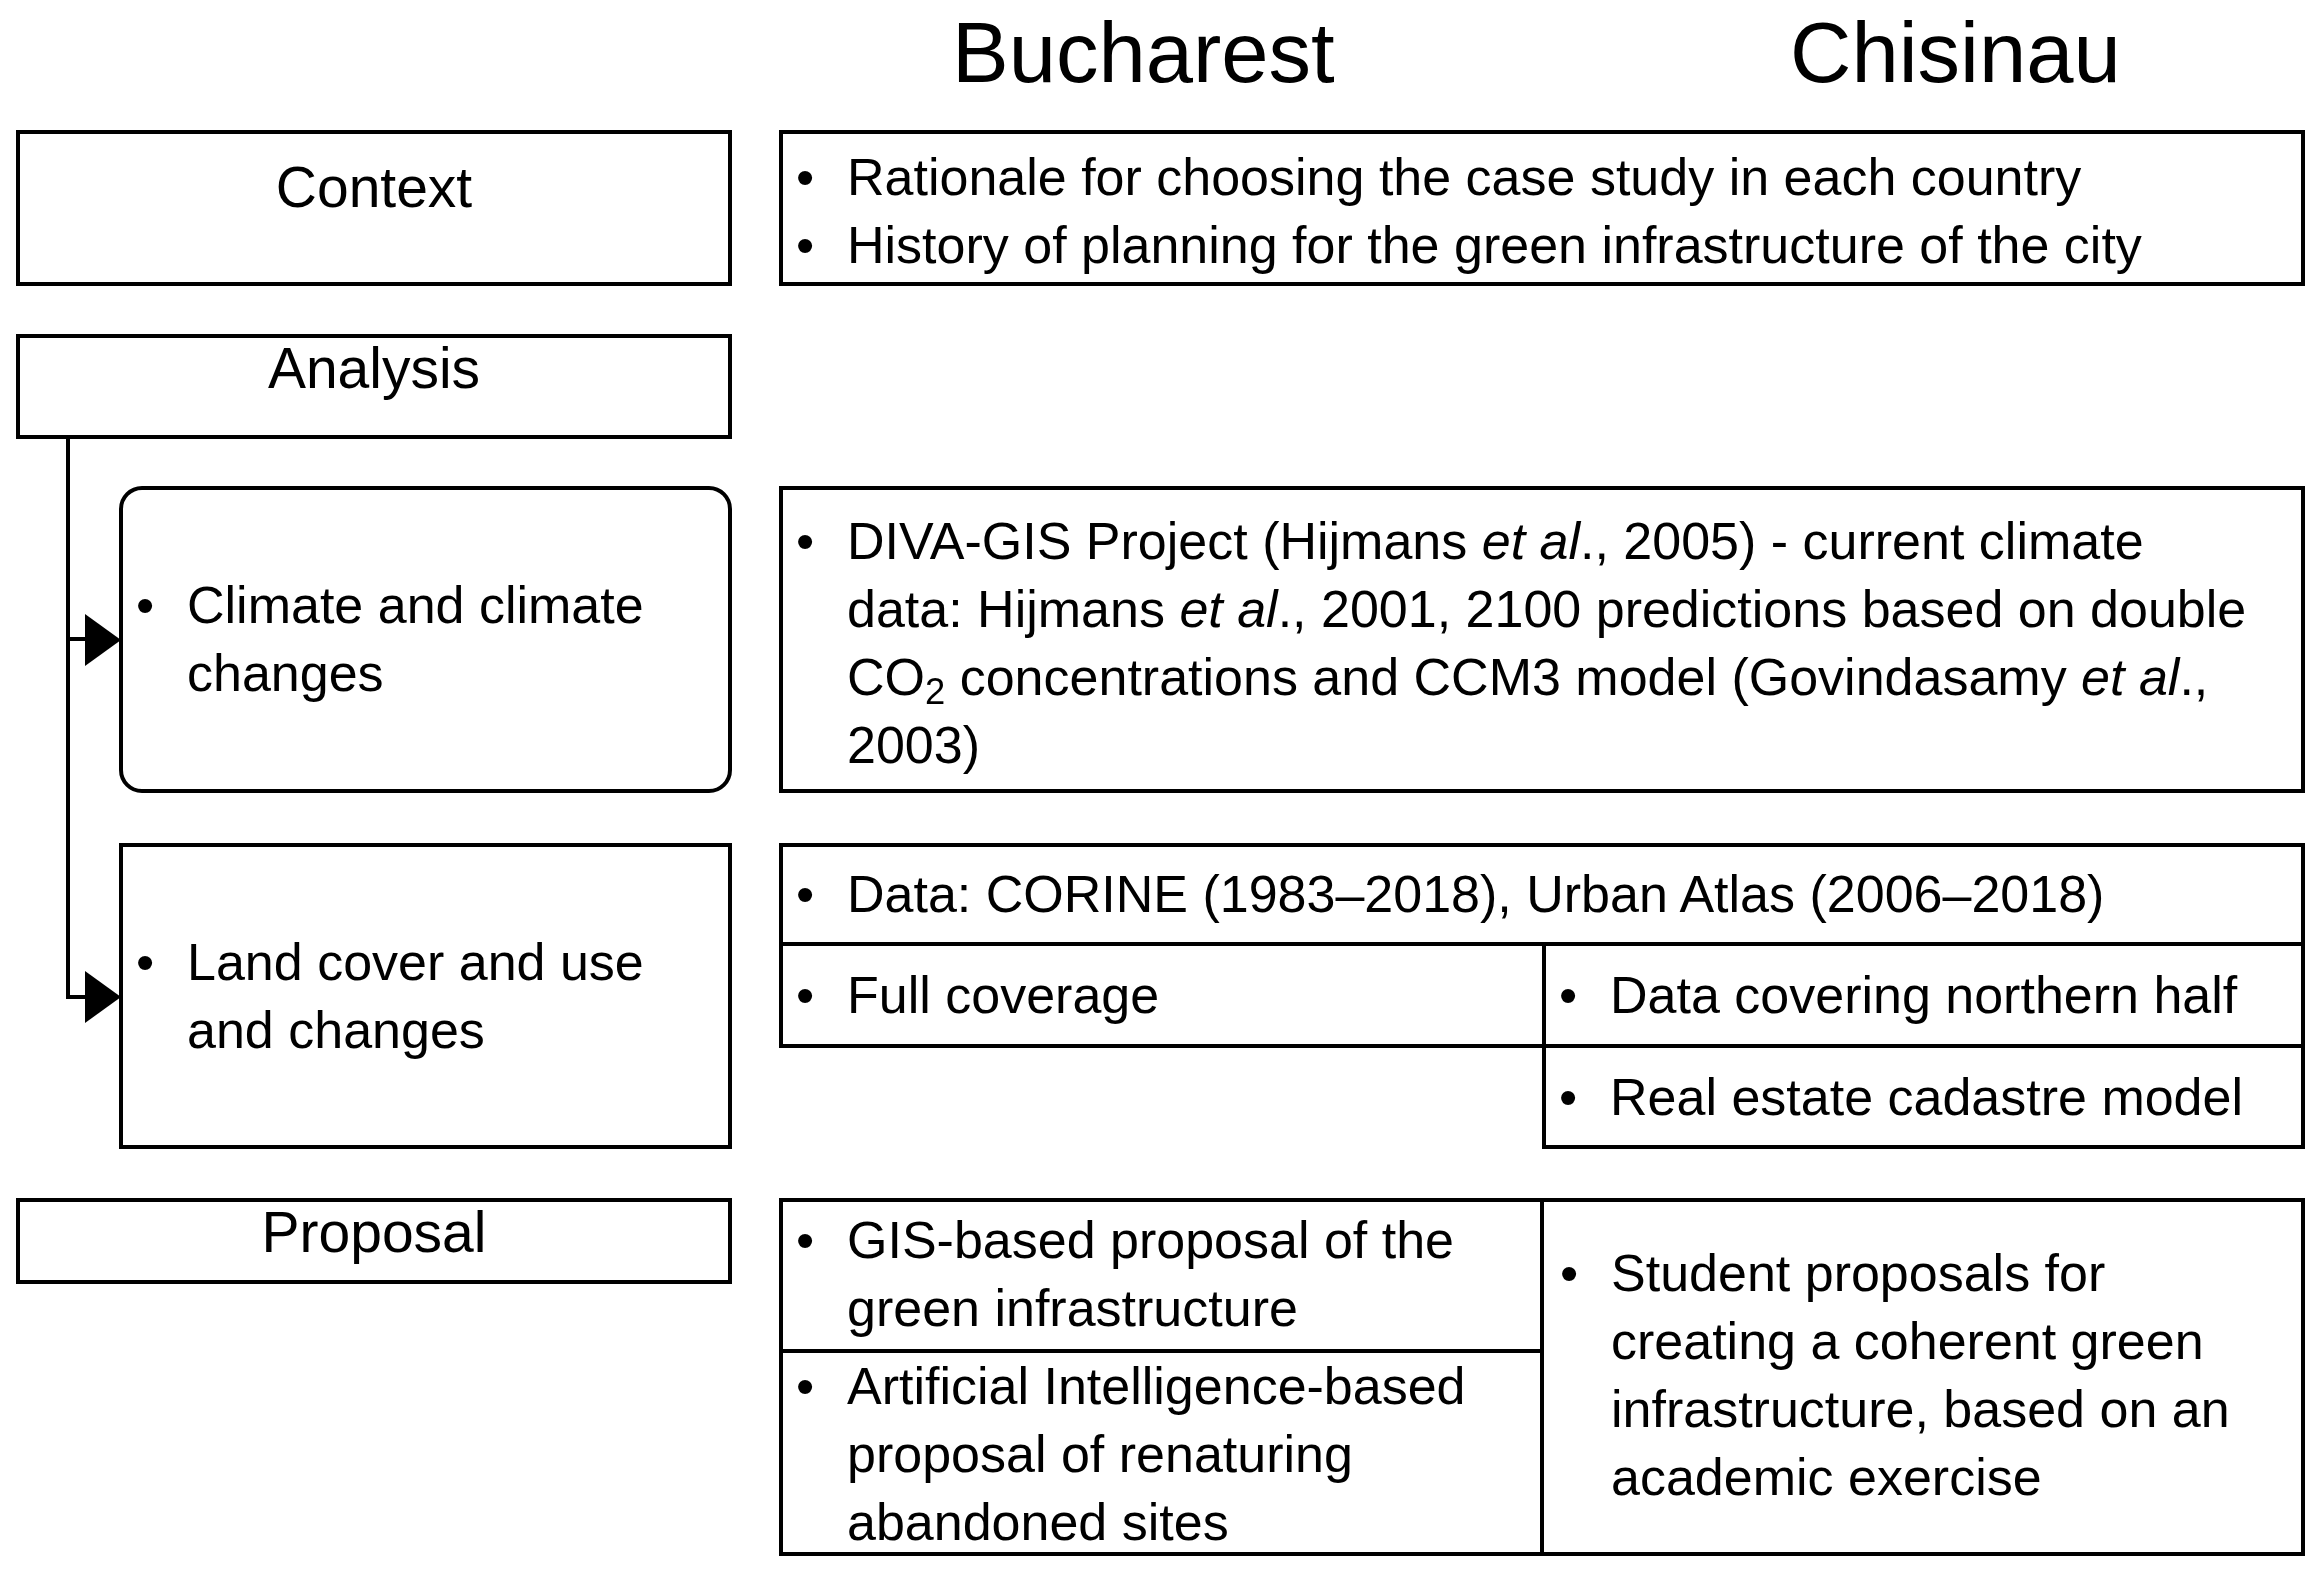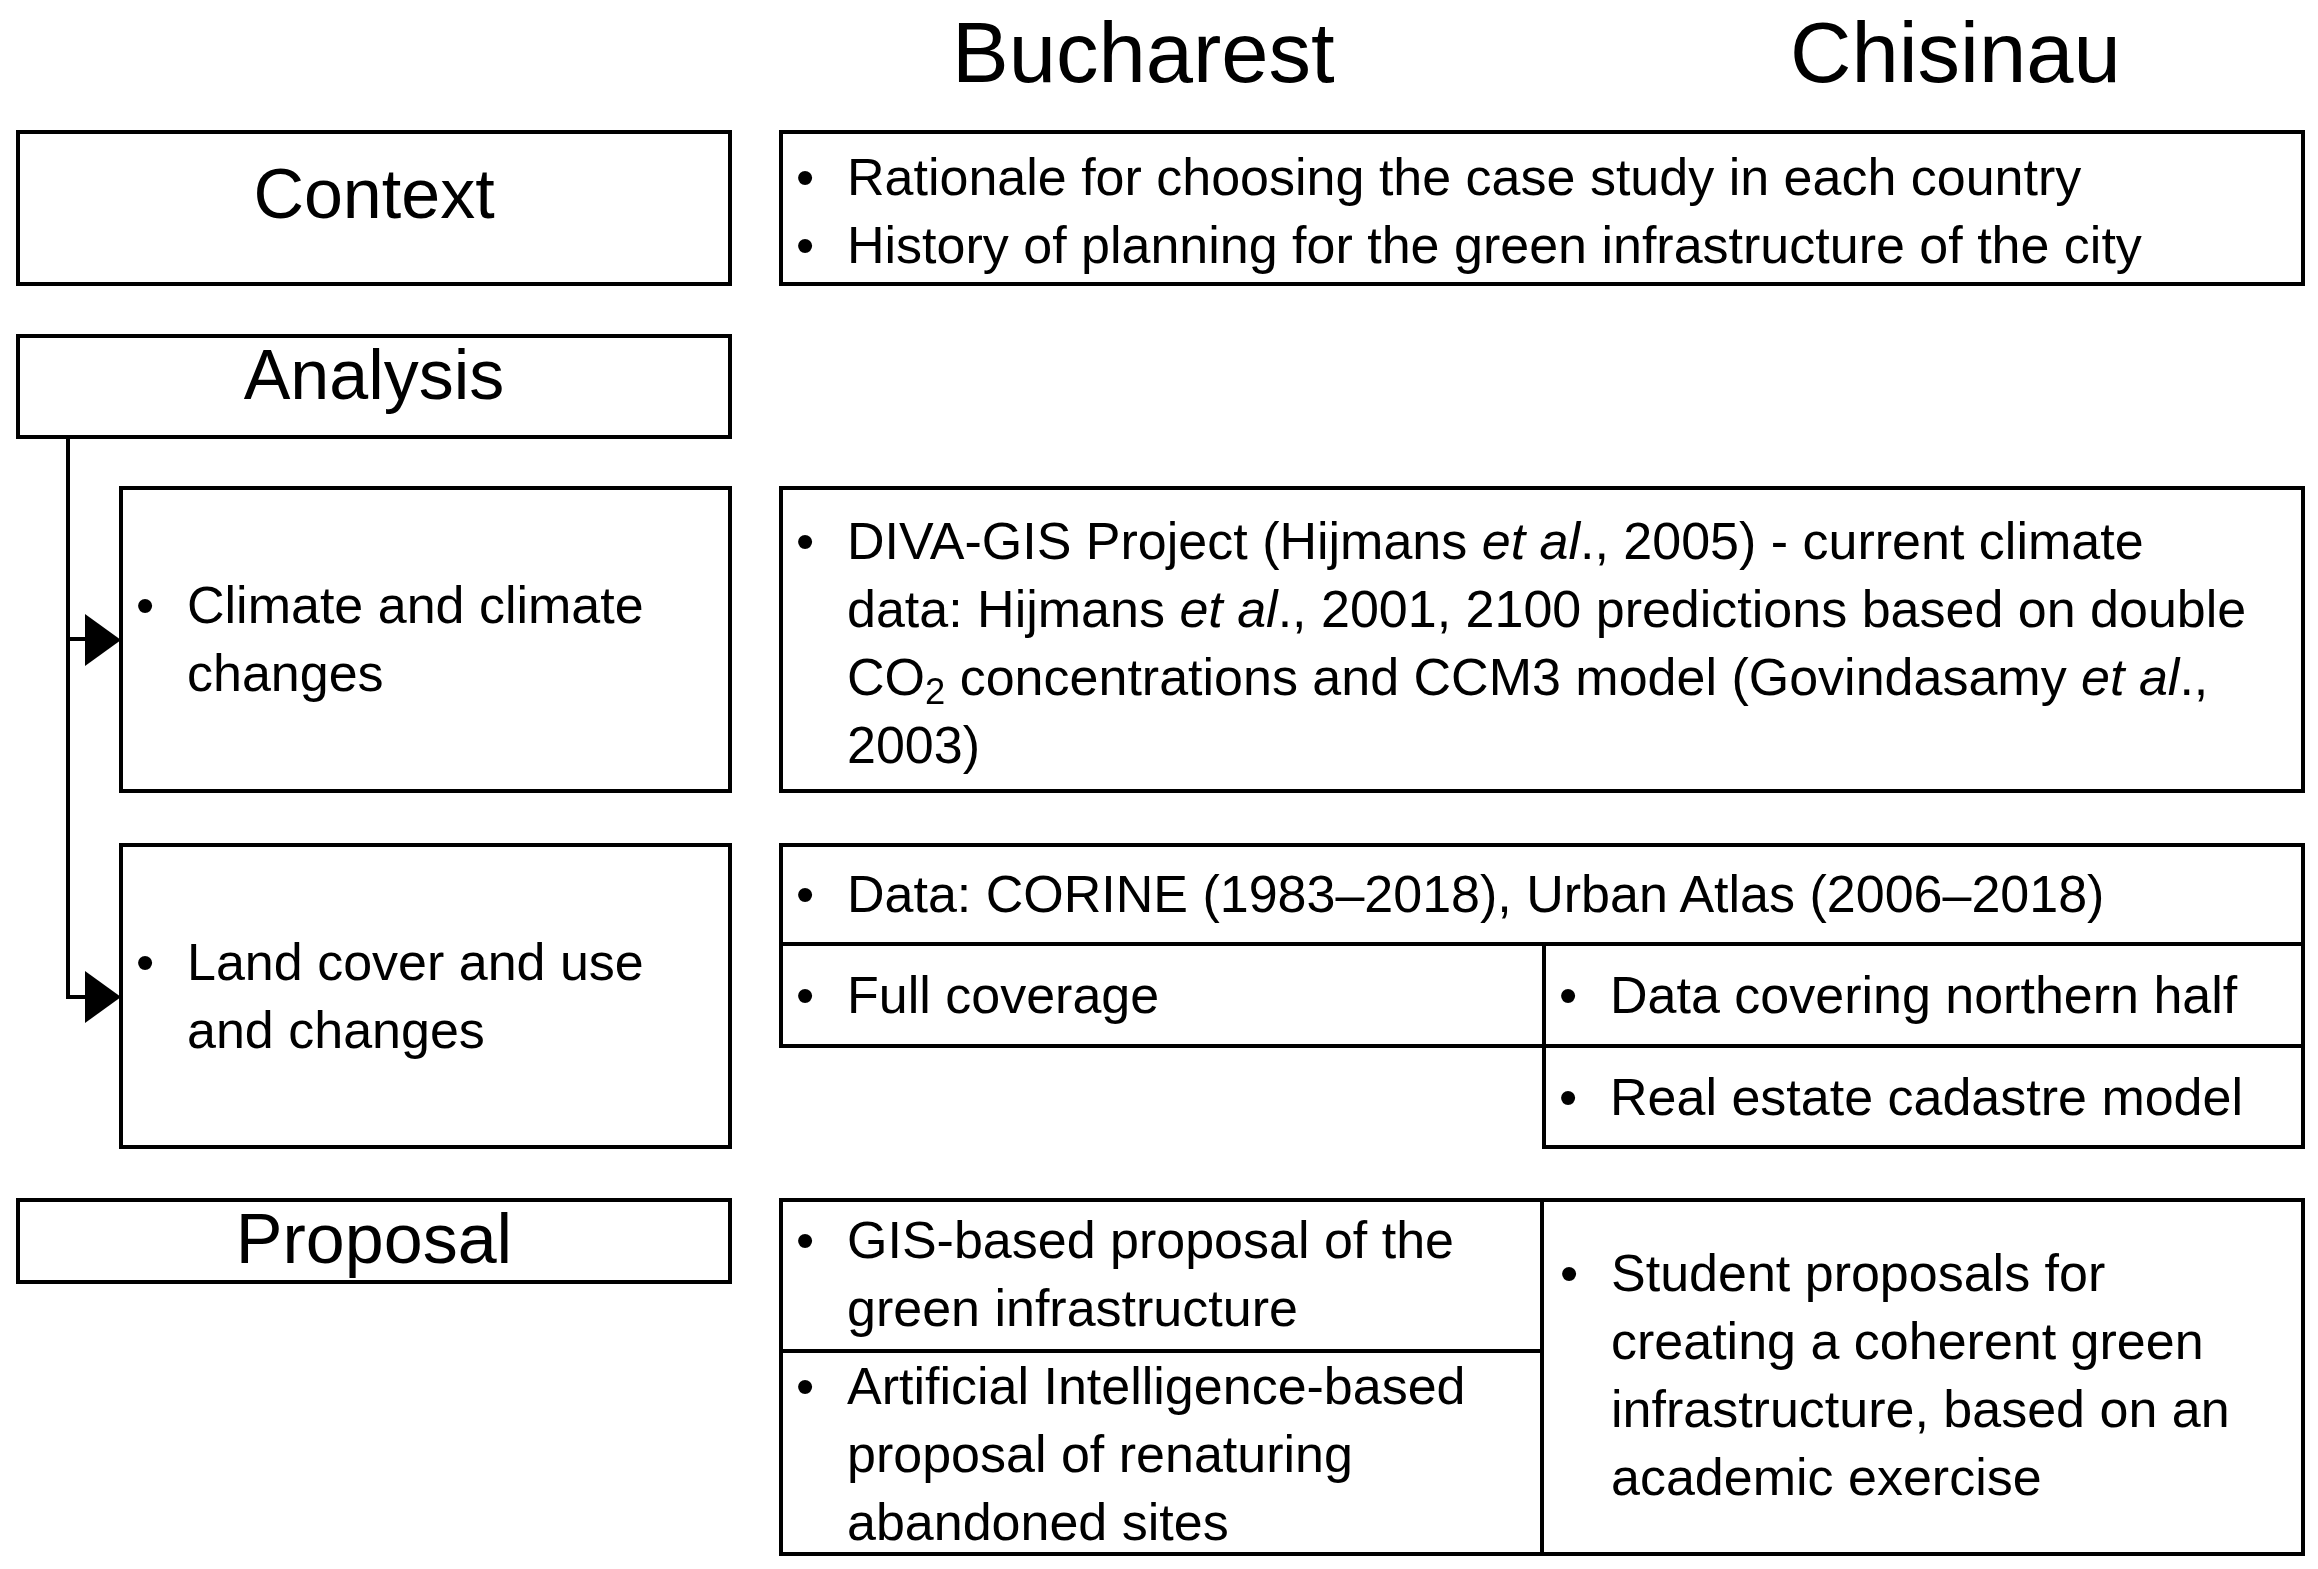--- a/index.html
+++ b/index.html
@@ -7,7 +7,7 @@
          font-family:"Liberation Sans", sans-serif; color:#000; }
   .box { position:absolute; box-sizing:border-box; border:4.3px solid #000; background:#fff; }
   .hdr { position:absolute; top:5.8px; font-size:85px; line-height:94px; white-space:nowrap; }
-  .big { position:absolute; left:0; right:0; text-align:center; font-size:70px; }
+  .big { position:absolute; left:0; right:0; text-align:center; font-size:57px; }
   ul.bl { list-style:none; margin:0; padding:0; }
   ul.bl li { position:relative; padding-left:64px; font-size:52px; line-height:68px; }
   ul.bl li::before { content:"•"; position:absolute; left:13px; top:0; }

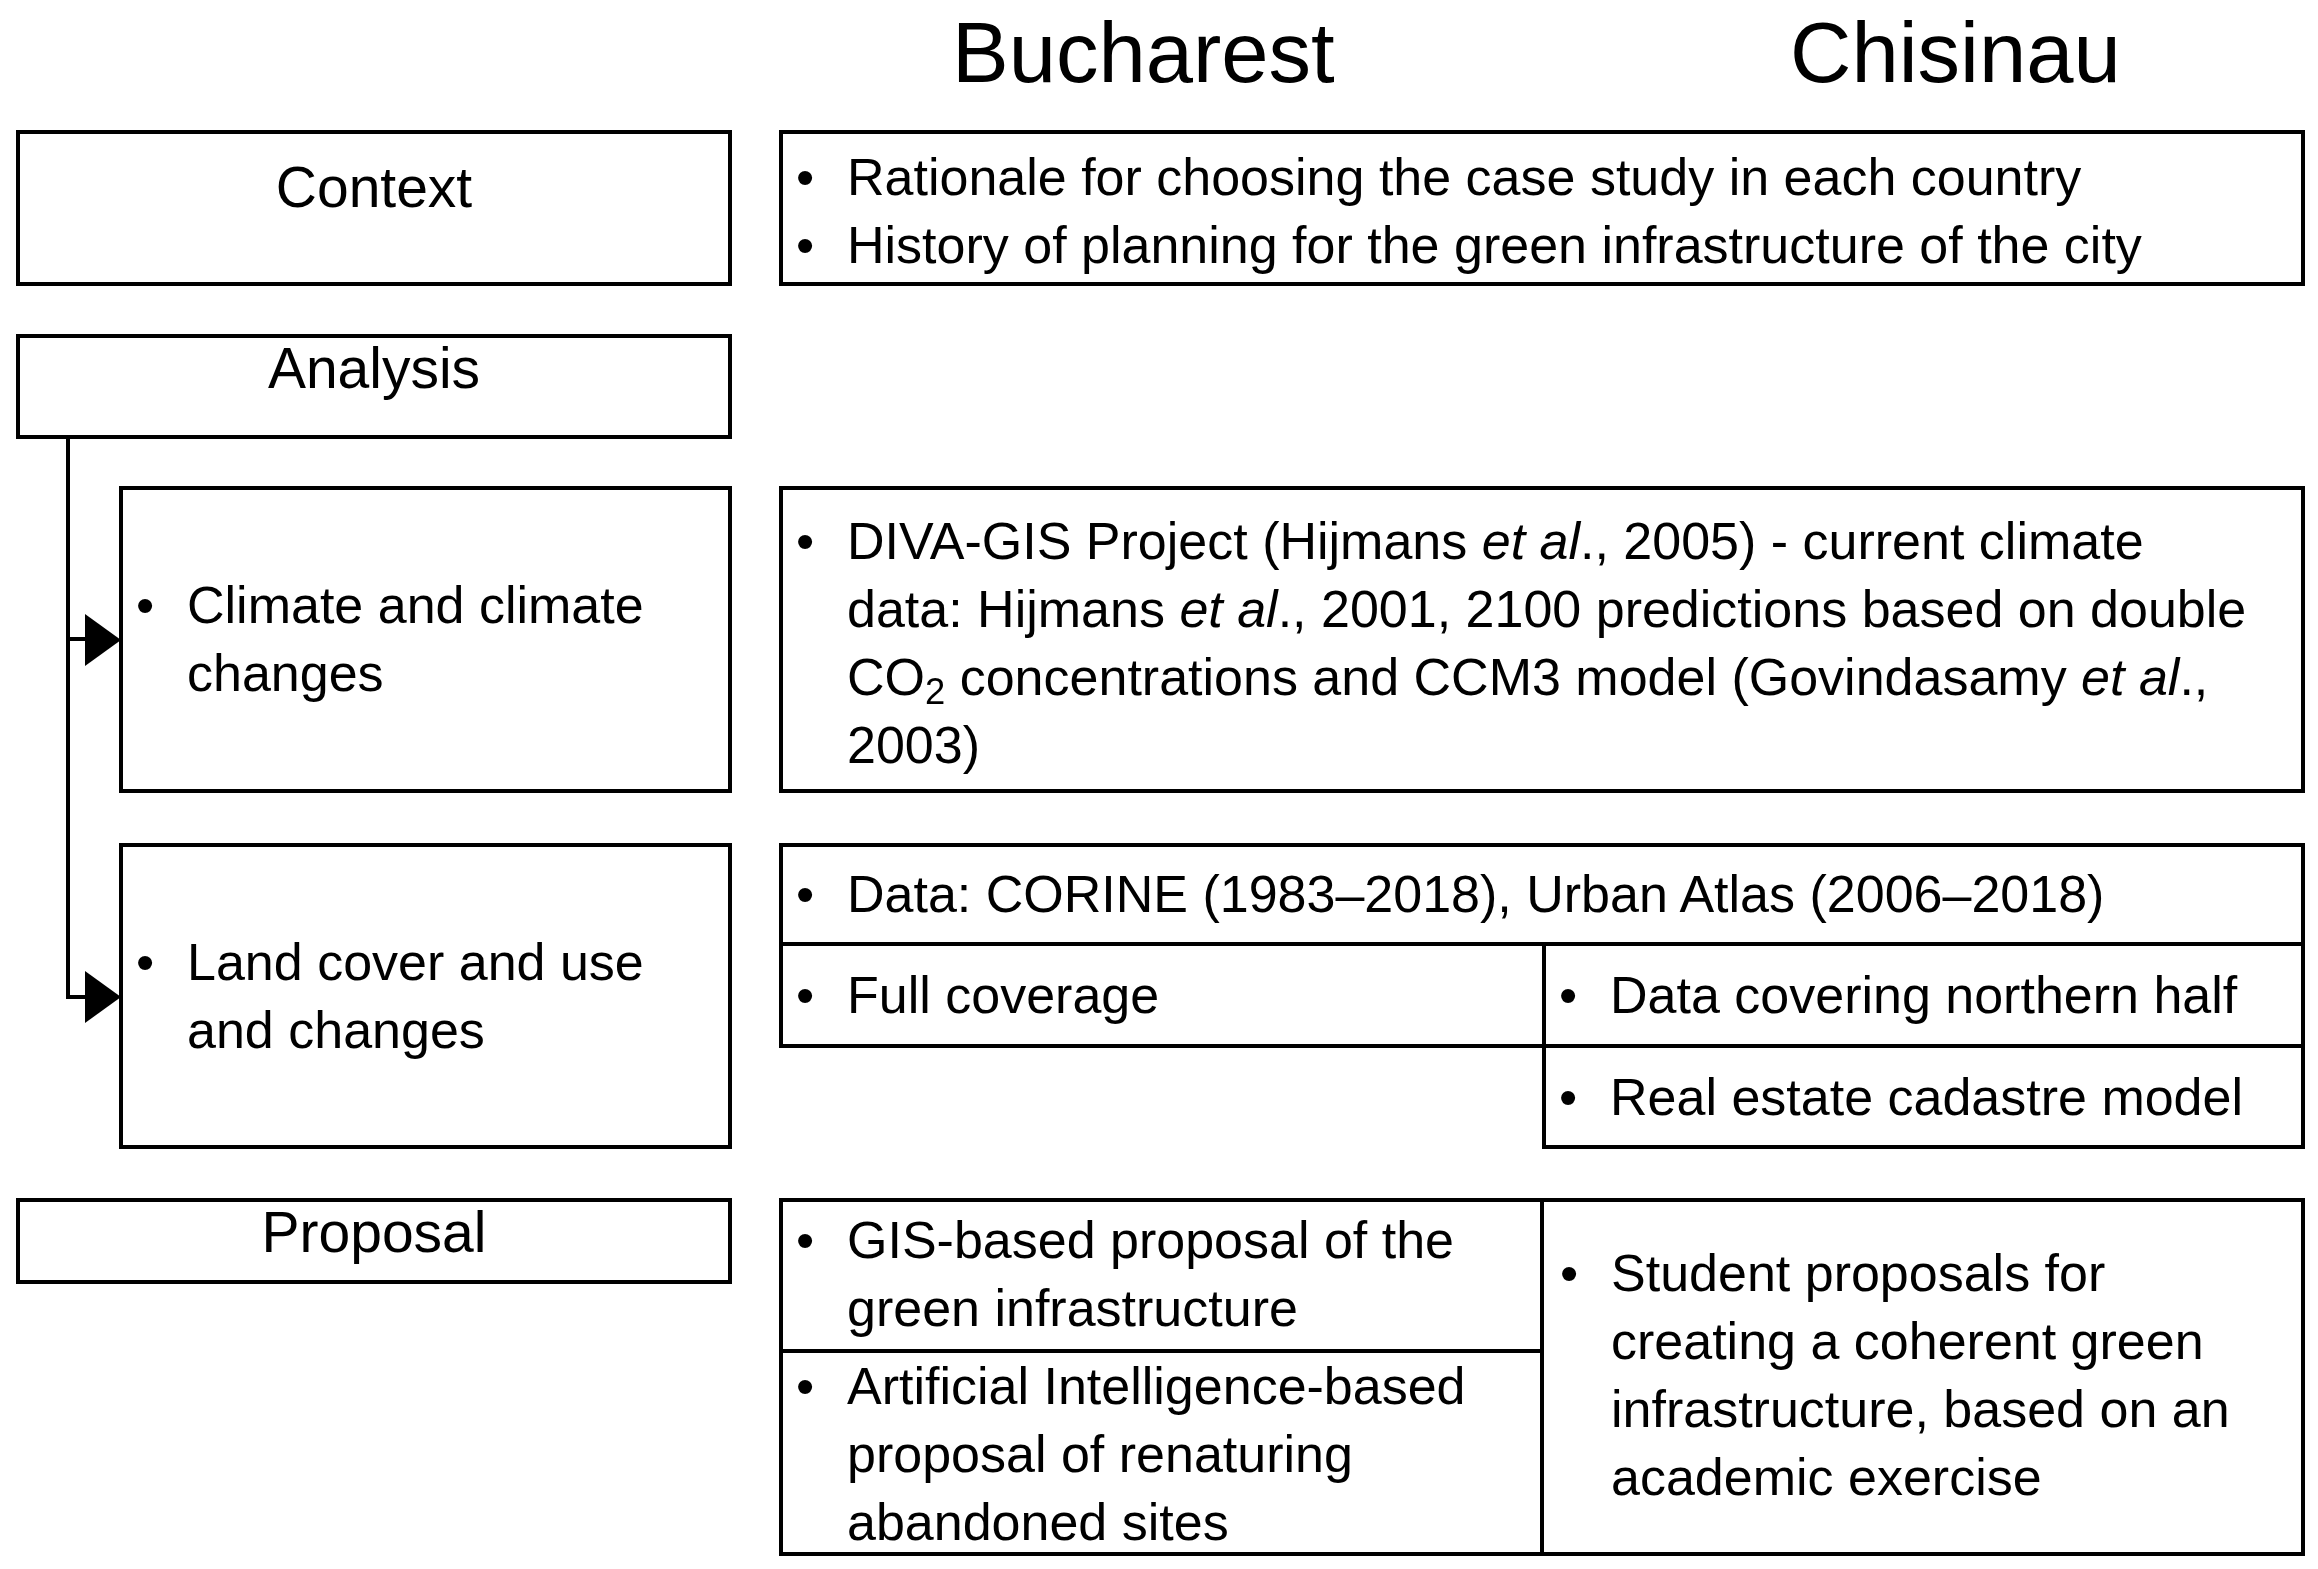--- a/index.html
+++ b/index.html
@@ -43,7 +43,7 @@
 <div class="hline" style="left:66px; top:995px; width:22px; height:4.3px;"></div>
 <div class="arrow" style="left:85px; top:971px;"></div>
 
-<div class="box" style="left:119px; top:486px; width:613px; height:307px;">
+<div class="box" style="left:119px; top:486px; width:613px; height:307px;border-radius:23px;">
   <ul class="bl" style="position:absolute; left:0; top:81px; width:593px;">
     <li>Climate and climate changes</li>
   </ul>

